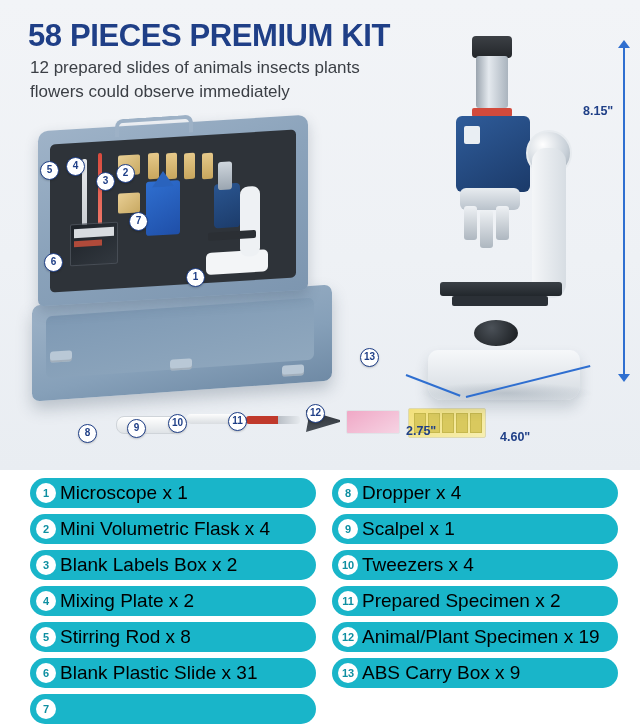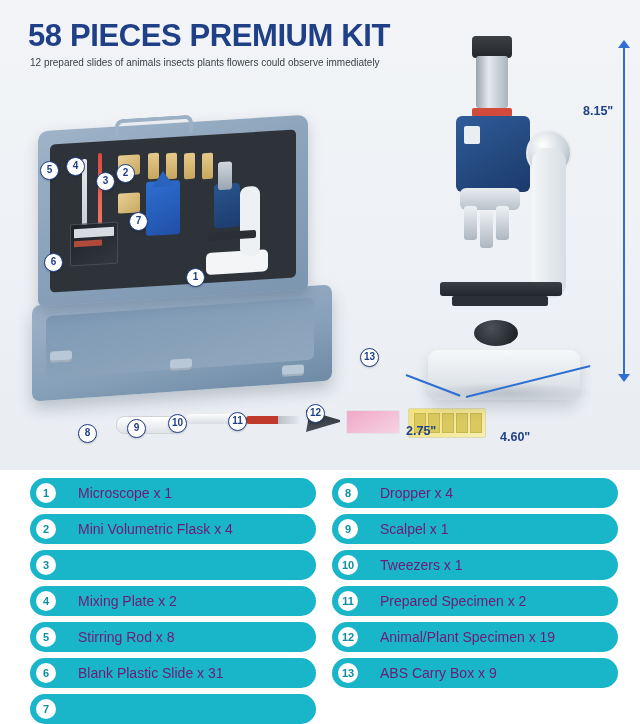--- a/index.html
+++ b/index.html
@@ -25,7 +25,7 @@
   }
   #subtitle{
     position:absolute;left:30px;top:56px;width:360px;
-    font-size:10px;color:#3b3f45;line-height:1.42;
+    font-size:17px;color:#3b3f45;line-height:1.42;
   }
 
   

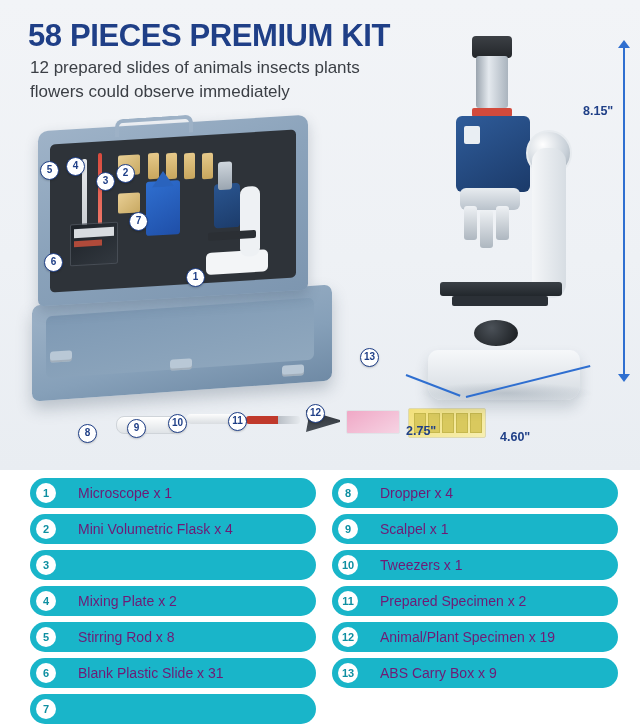--- a/index.html
+++ b/index.html
@@ -142,7 +142,7 @@
     margin-left:6px;flex:0 0 auto;
   }
   .legend-text{
-    color:#701a75;font-size:14px;margin-left:22px;white-space:nowrap;
+    color:#000000;font-size:19px;margin-left:4px;white-space:nowrap;
   }
 </style>
 </head>

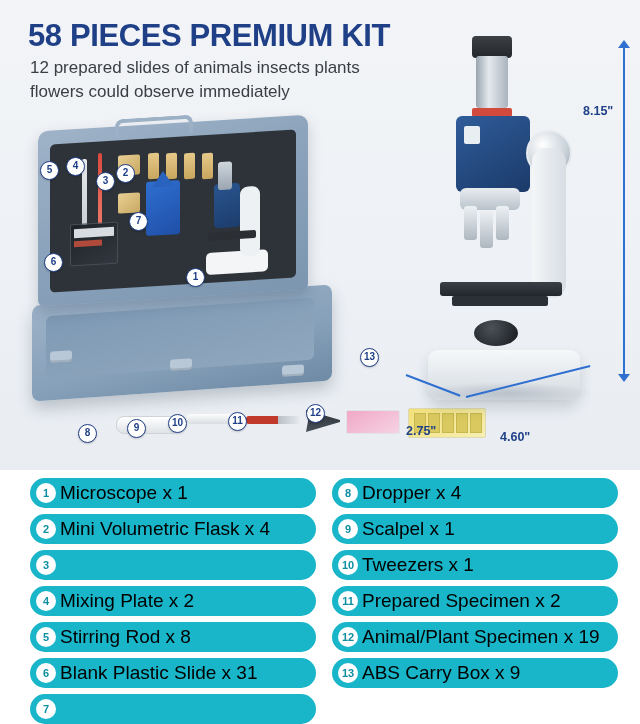--- a/index.html
+++ b/index.html
@@ -265,6 +265,7 @@
     </div>
     <div class="legend-row">
       <span class="legend-badge">3</span>
+      <span class="legend-text">Blank Labels Box x 2</span>
     </div>
     <div class="legend-row">
       <span class="legend-badge">4</span>

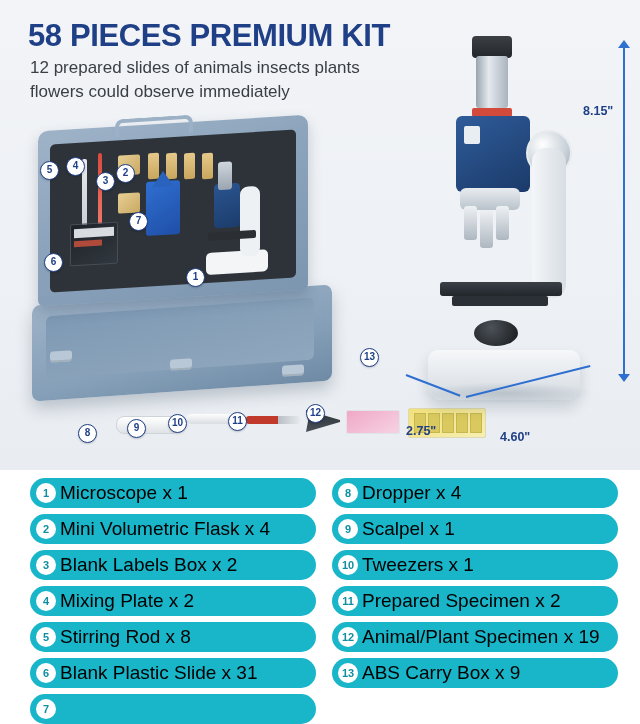--- a/index.html
+++ b/index.html
@@ -295,7 +295,7 @@
     </div>
     <div class="legend-row">
       <span class="legend-badge">10</span>
-      <span class="legend-text">Tweezers x 1</span>
+      <span class="legend-text">Tweezers x 4</span>
     </div>
     <div class="legend-row">
       <span class="legend-badge">11</span>

